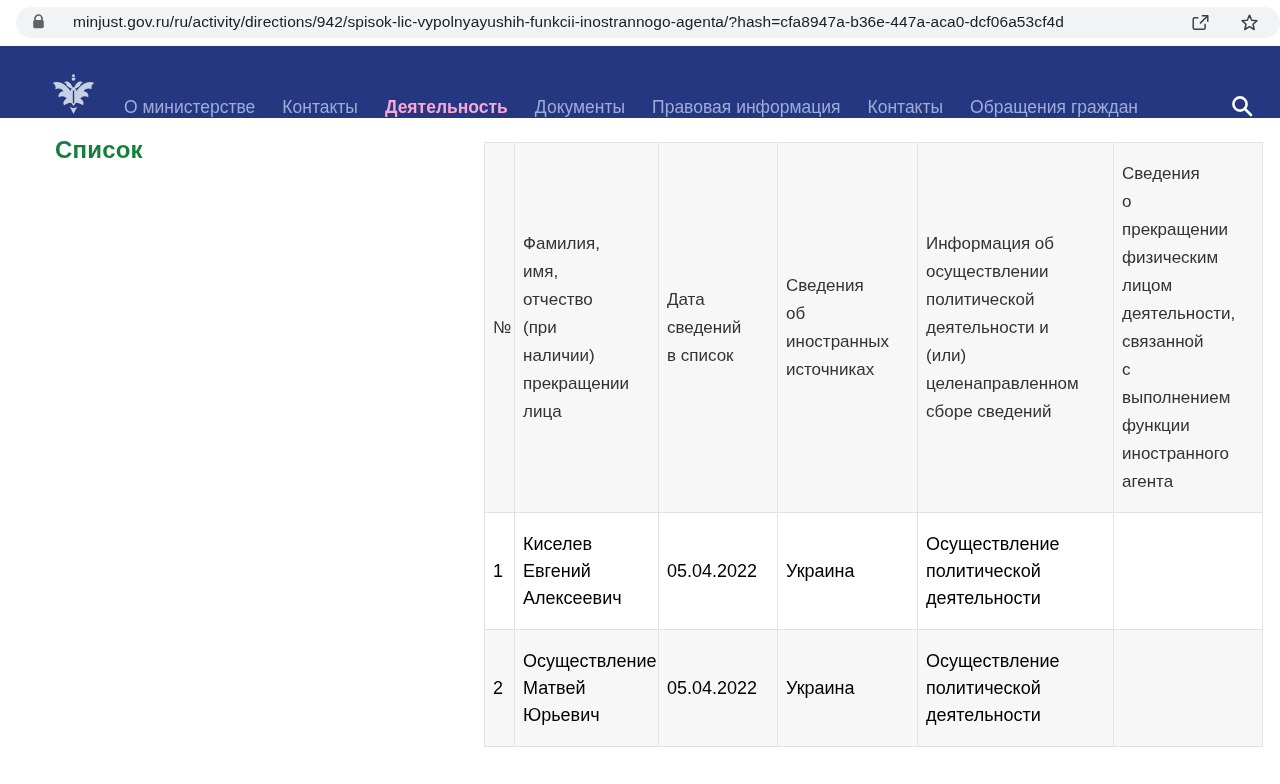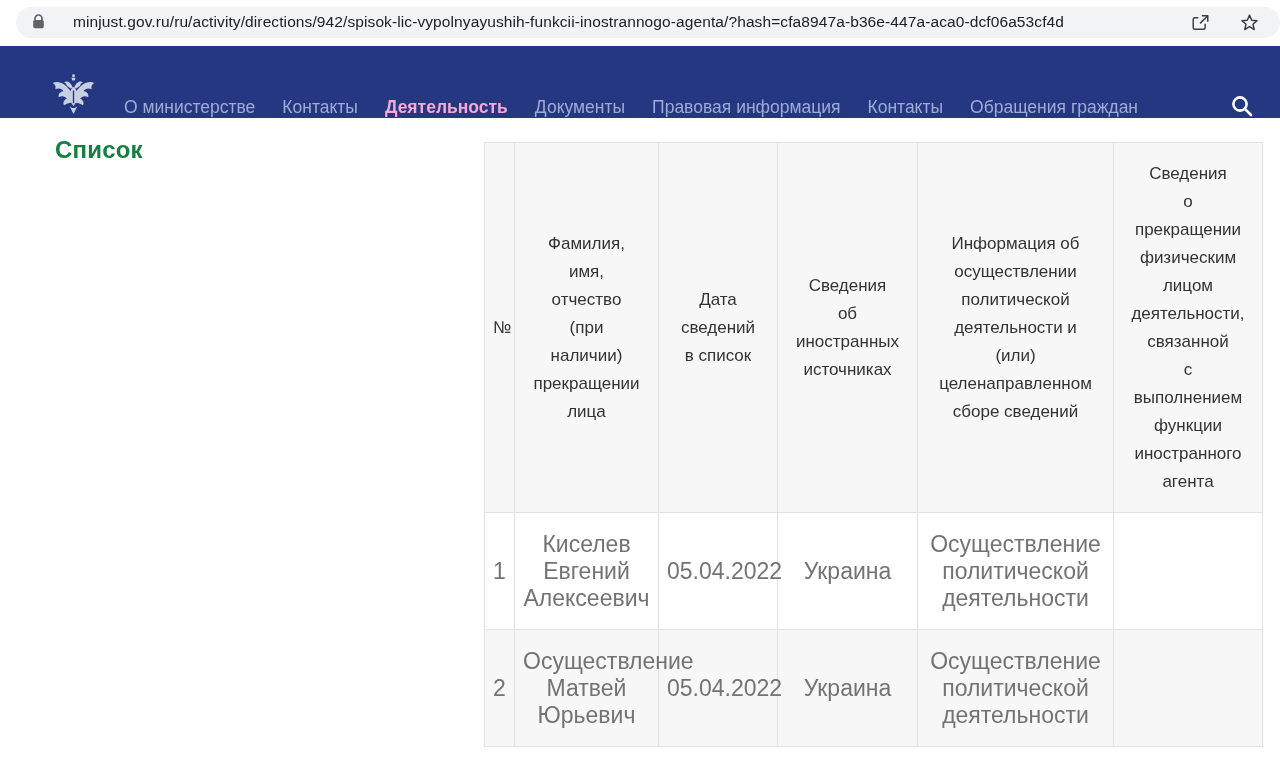--- a/index.html
+++ b/index.html
@@ -58,7 +58,7 @@
   }
   .agents th, .agents td {
     border:1px solid #e2e2e5;
-    text-align:center; vertical-align:middle;
+    text-align:left; vertical-align:middle;
     white-space:pre-line;
     padding:6px 8px;
   }

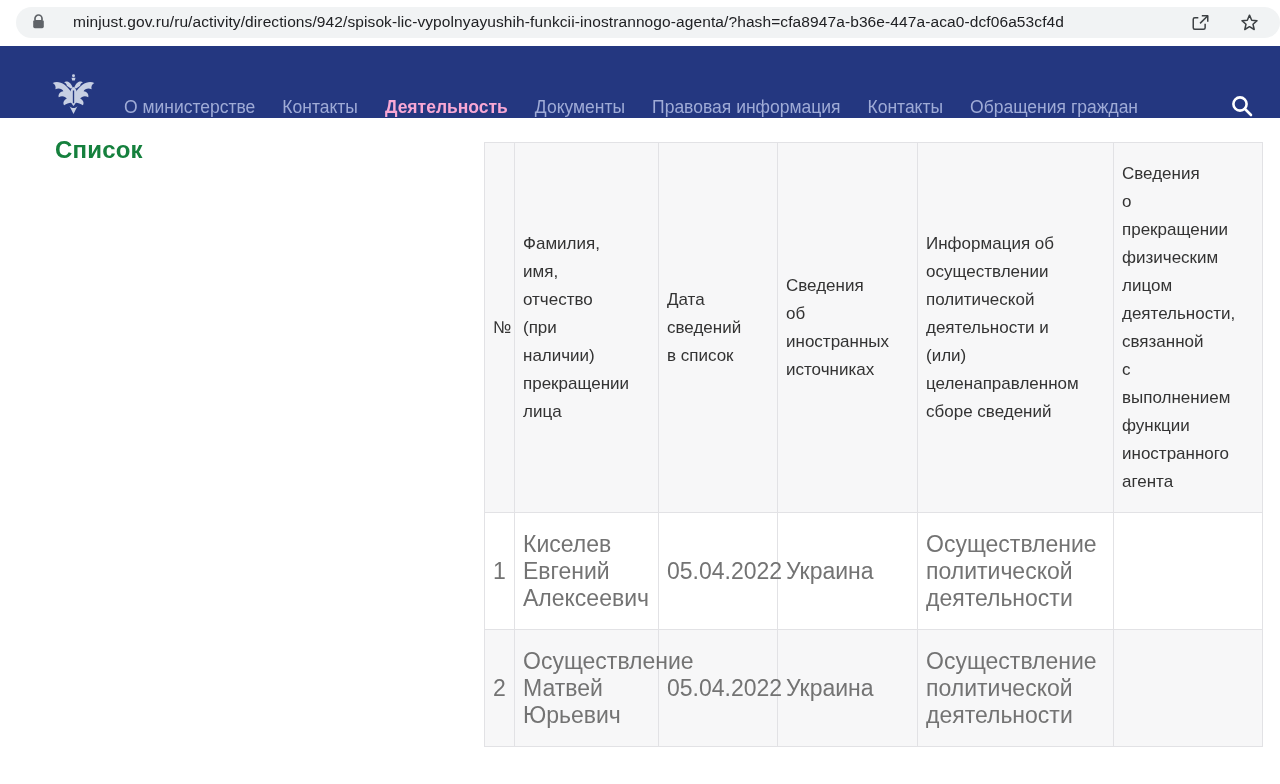--- a/index.html
+++ b/index.html
@@ -68,7 +68,7 @@
     height:370px;
   }
   .agents td {
-    color:#737373; font-size:23px; line-height:27px;
+    color:#000000; font-size:18px; line-height:27px;
     height:117px; background:#ffffff;
   }
   .agents tbody tr:nth-child(even) td { background:#f7f7f8; }

